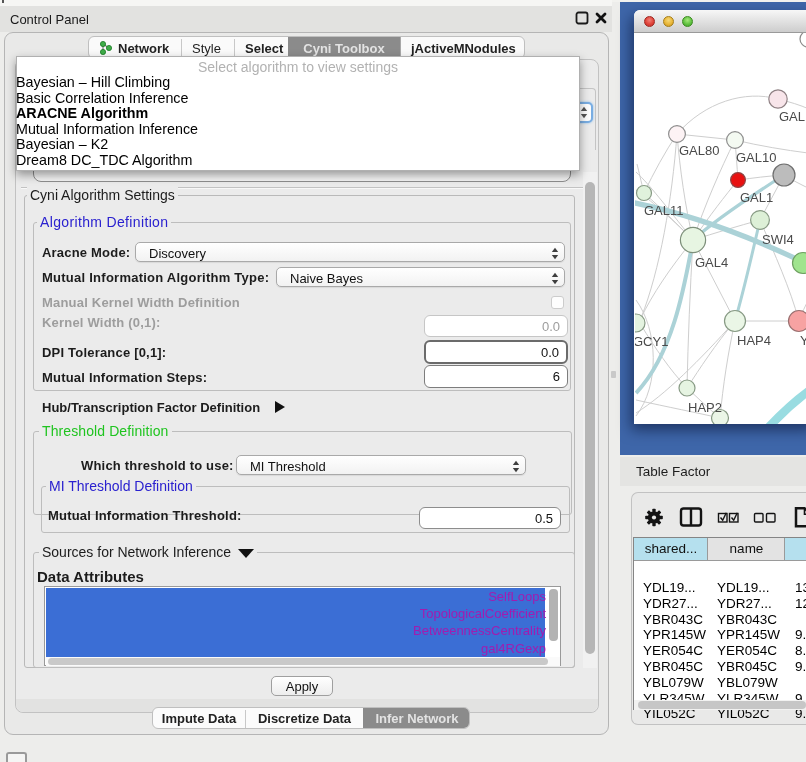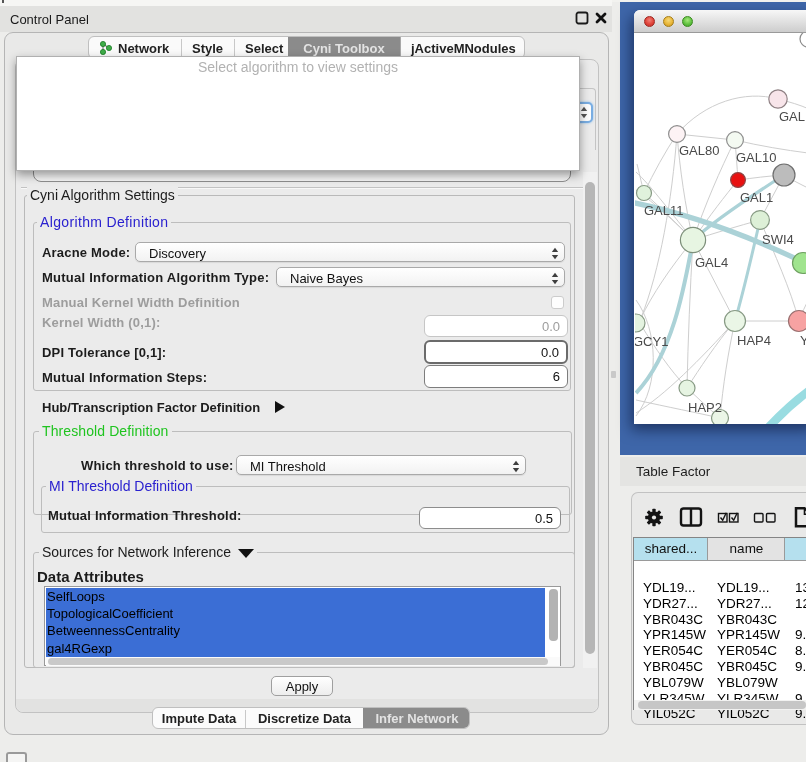--- a/index.html
+++ b/index.html
@@ -234,7 +234,7 @@
       <circle cx="4" cy="11" r="2.6" fill="#3fae49" stroke="#1c7a26" stroke-width="0.8"></circle>
     </svg>
     <div style="position:absolute; left:29px; top:4px; font-size:13px; font-weight:bold; color:#222;">Network</div>
-    <div style="position:absolute; left:103px; top:4px; font-size:13px; font-weight:bold; color:#222;">Style</div>
+    <div style="position:absolute; left:103px; top:4px; font-size:13px; font-weight:normal; color:#222;">Style</div>
     <div style="position:absolute; left:156px; top:4px; font-size:13px; font-weight:bold; color:#222;">Select</div>
     <div style="position:absolute; left:199px; top:4px; width:112px; text-align:center; font-size:13px; font-weight:bold; color:#e3e3e3;">Cyni Toolbox</div>
     <div style="position:absolute; left:322px; top:4px; font-size:13px; font-weight:bold; color:#222;">jActiveMNodules</div>

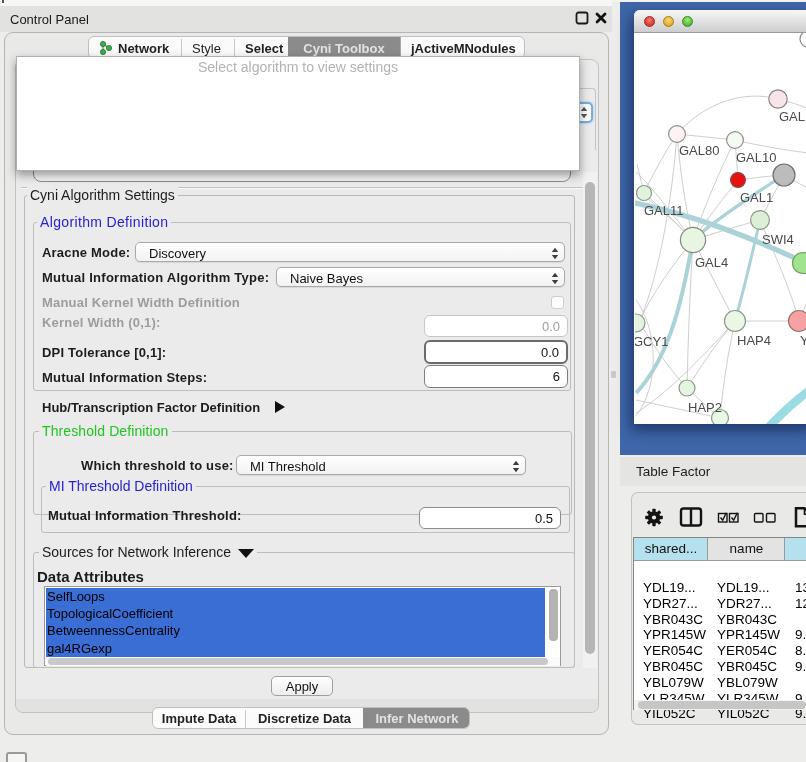--- a/index.html
+++ b/index.html
@@ -344,6 +344,7 @@
 
   <div class="abs" style="left:16px; top:56px; width:564px; height:115px; background:#ffffff; border:1px solid #b0b0b0; box-shadow:0 4px 9px rgba(0,0,0,0.38);">
     <div style="position:absolute; left:0; top:2px; width:100%; text-align:center; font-size:14px; color:#b2b2b2;">Select algorithm to view settings</div>
+    <div style="position:absolute; left:-1px; top:18px; font-size:14.3px; color:#000; line-height:15.6px;">Bayesian – Hill Climbing<br>Basic Correlation Inference<br><b>ARACNE Algorithm</b><br>Mutual Information Inference<br>Bayesian – K2<br>Dream8 DC_TDC Algorithm</div>
   </div>
 
   <div class="abs" style="left:6px; top:752px; width:21px; height:12px; background:#f5f5f4; border:2px solid #9a9a9a; border-bottom:none; border-radius:3px 3px 0 0;"></div>

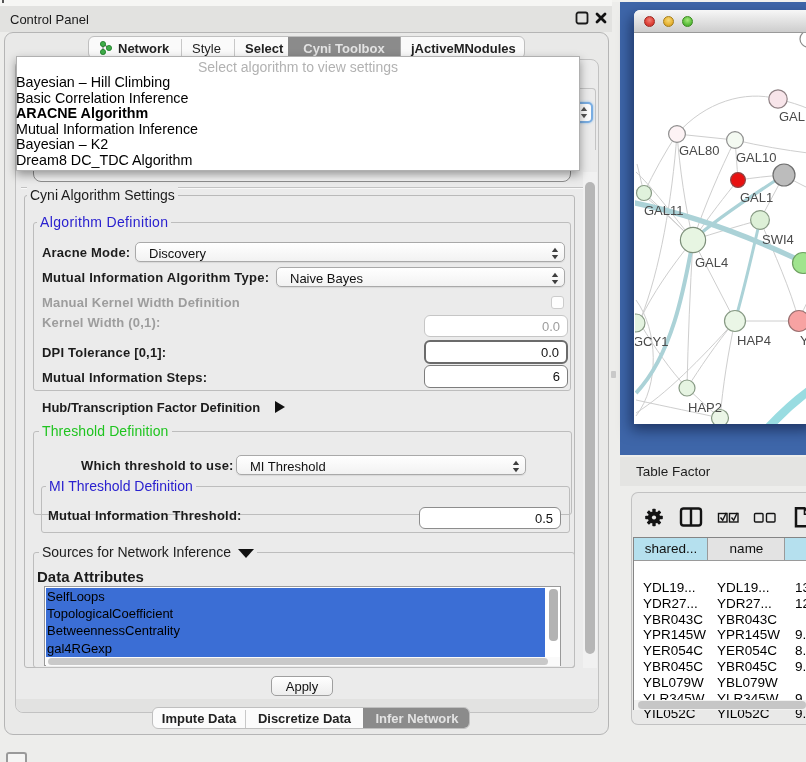--- a/index.html
+++ b/index.html
@@ -325,7 +325,7 @@
   <div class="abs" style="left:37px; top:568px; font-size:15px; font-weight:bold; color:#1c1c1c;">Data Attributes</div>
   <div class="abs" style="left:44px; top:586px; width:517px; height:80px; background:#ffffff; border:1px solid #999;"></div>
   <div class="abs" style="left:46px; top:588px; width:499px; height:69px; background:#3b6ed5;"></div>
-  <div class="abs" style="left:47px; top:588px; width:499px; font-size:13px; color:#000000; line-height:17.2px;">SelfLoops<br>TopologicalCoefficient<br>BetweennessCentrality<br>gal4RGexp</div>
+  <div class="abs" style="left:47px; top:588px; width:499px; font-size:13px; color:#a21caf; line-height:17.2px;text-align:right;">SelfLoops<br>TopologicalCoefficient<br>BetweennessCentrality<br>gal4RGexp</div>
   <div class="abs" style="left:549px; top:589px; width:9px; height:52px; background:#b3b3b3; border-radius:4px;"></div>
   <div class="abs" style="left:46px; top:657px; width:514px; height:9px; background:#fafafa;"></div>
   <div class="abs" style="left:48px; top:658px; width:500px; height:7px; background:#c9c9c9; border-radius:3.5px;"></div>

